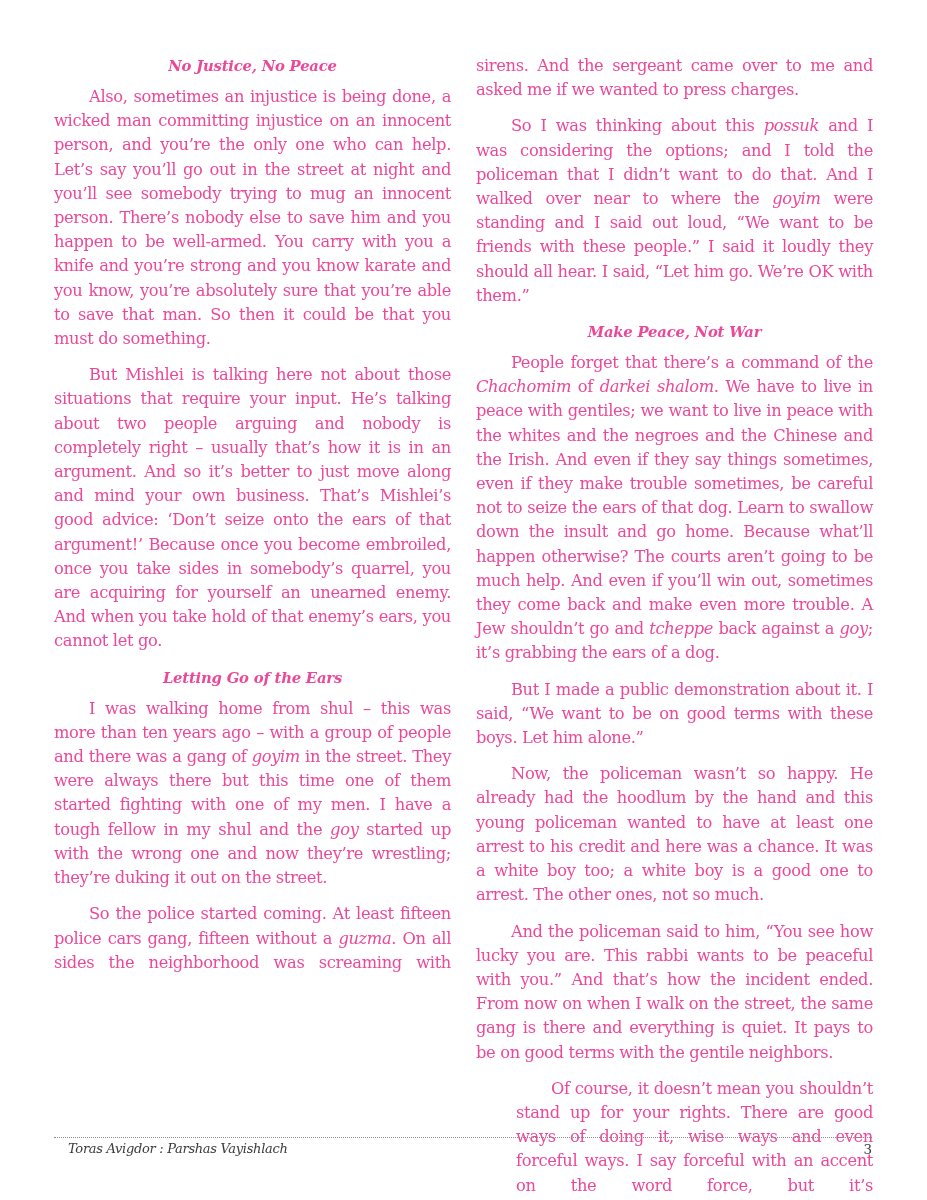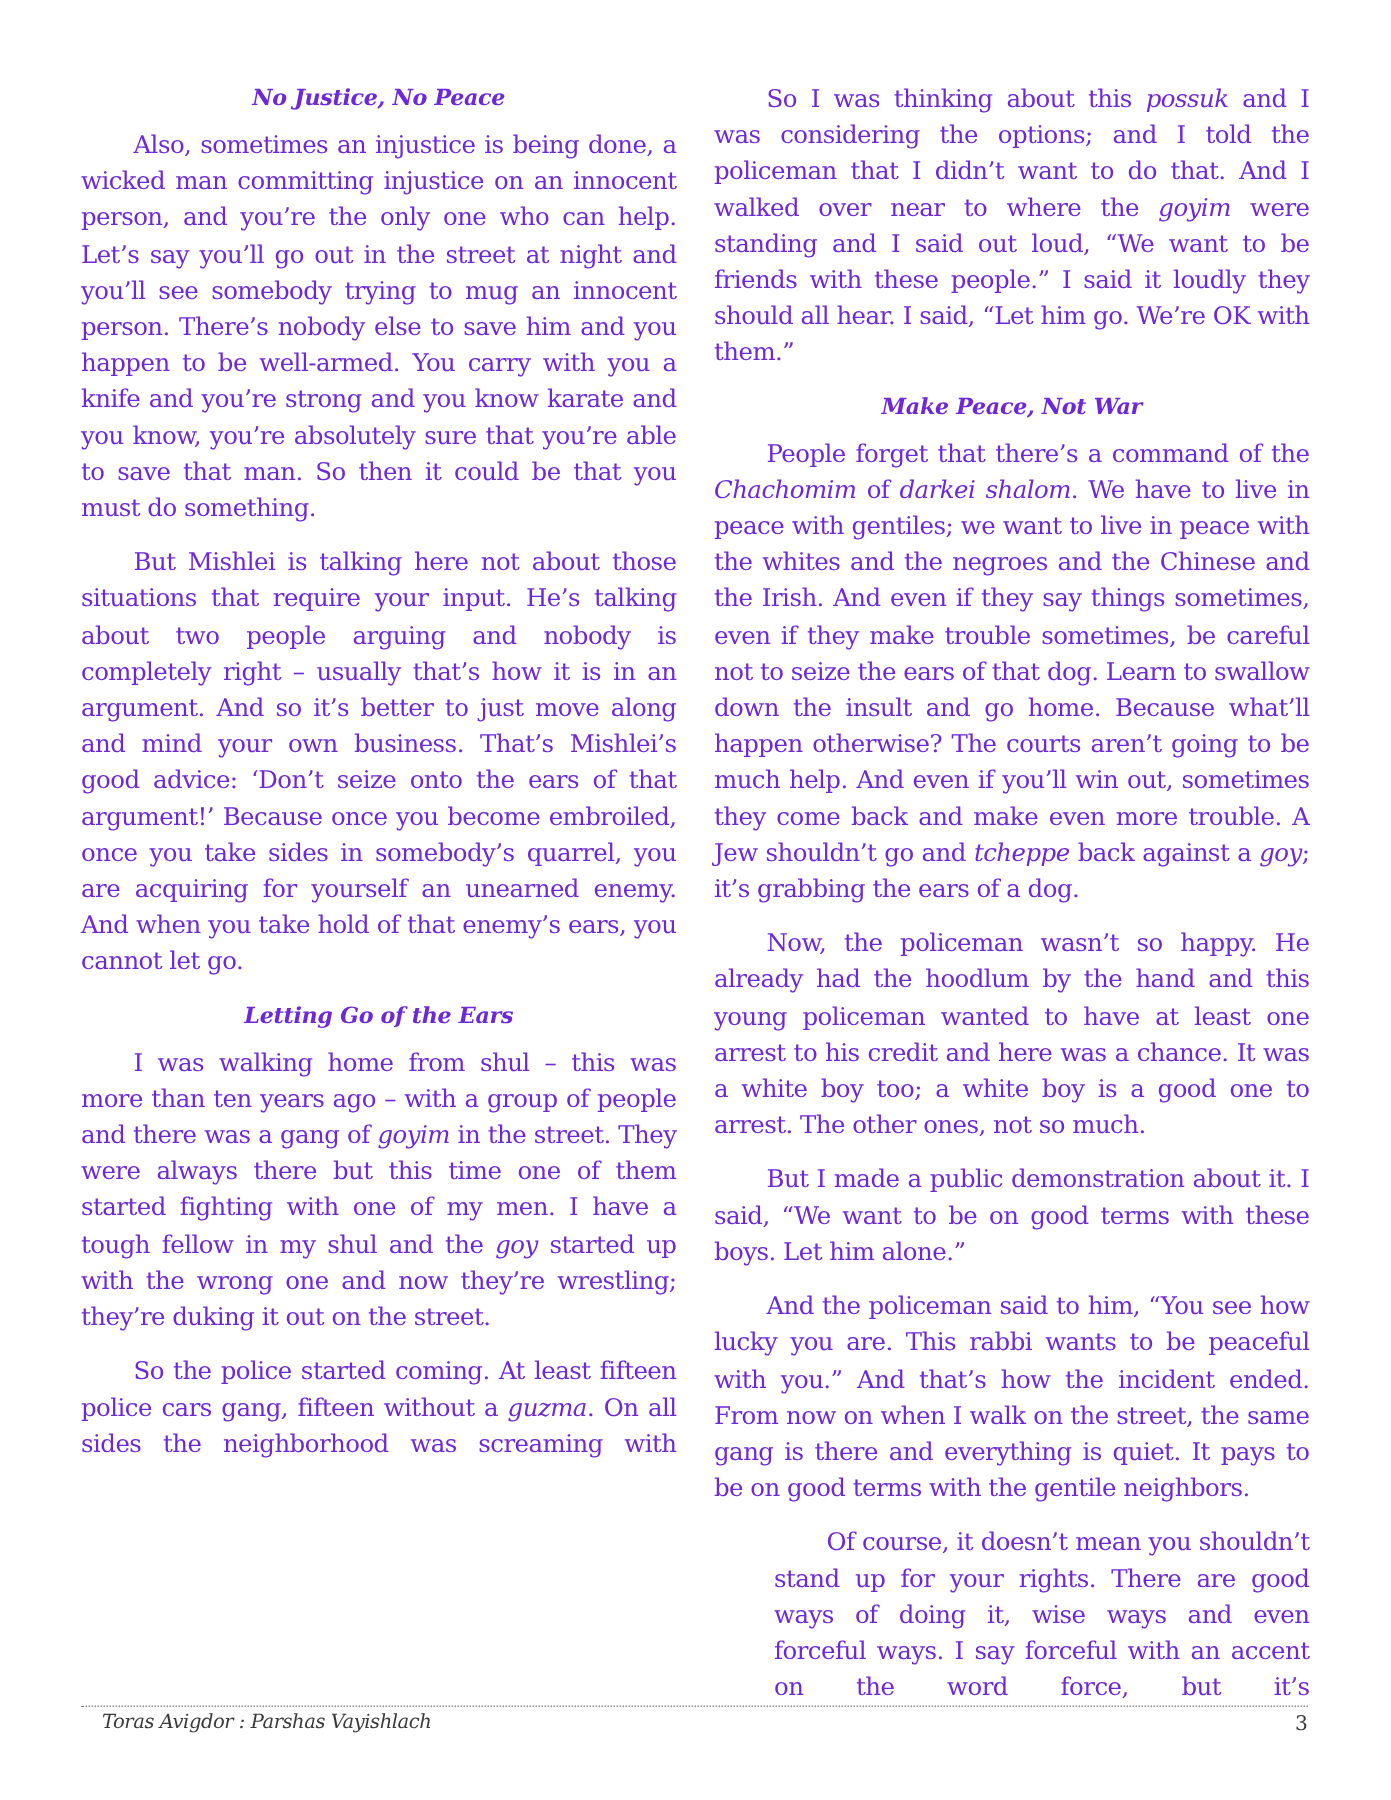--- a/index.html
+++ b/index.html
@@ -8,7 +8,7 @@
   .col {
     position: absolute; top: 54px; width: 397px;
     font-family: "DejaVu Serif", "Liberation Serif", serif;
-    font-size: 16.3px; line-height: 24.2px; color: #6d28d9;
+    font-size: 16.3px; line-height: 24.2px; color: #ec4899;
     letter-spacing: -0.35px;
   }
   .col.left { left: 54px; }

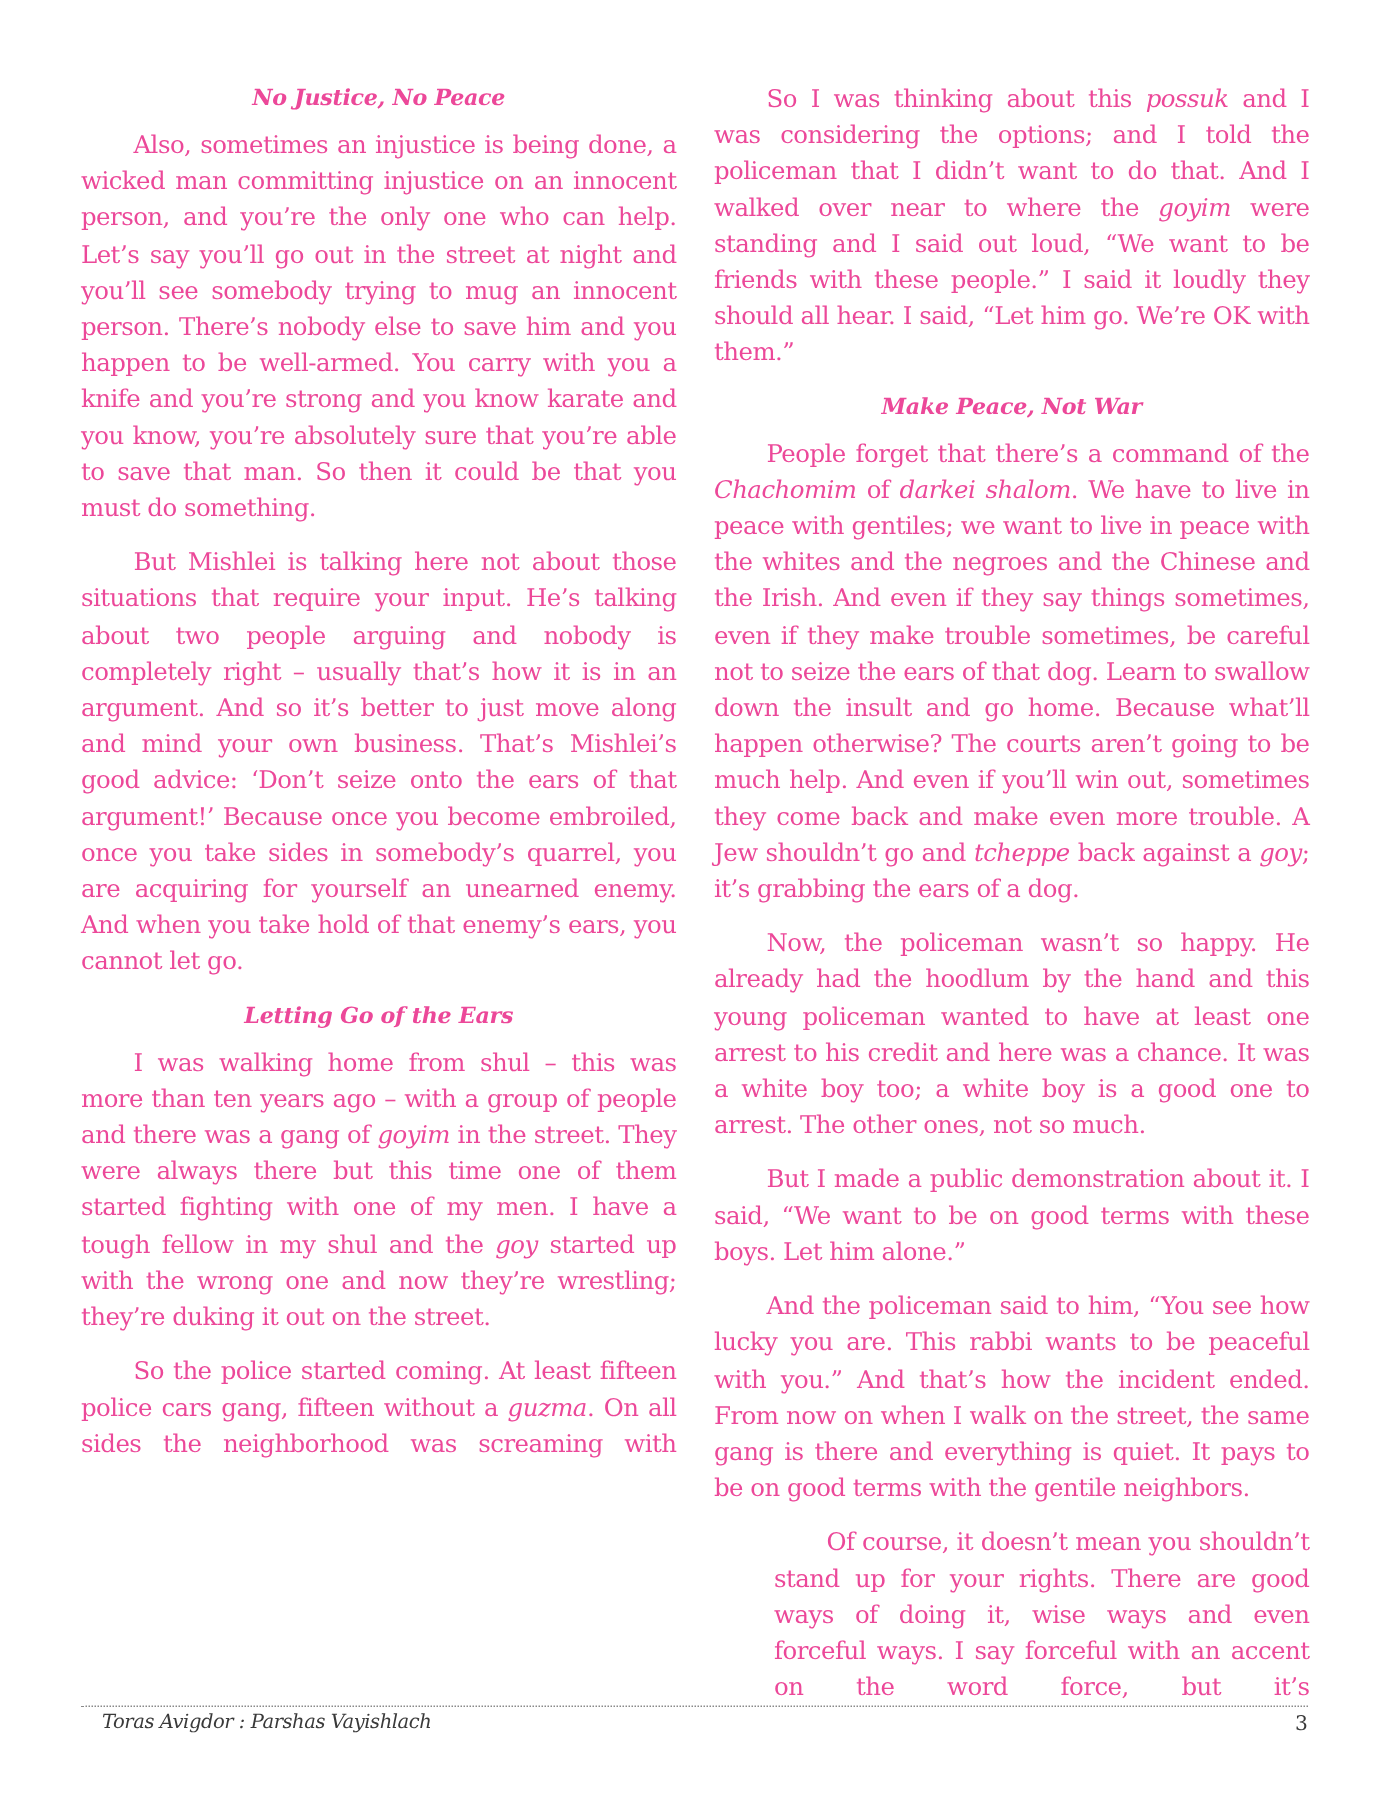--- a/index.html
+++ b/index.html
@@ -37,6 +37,7 @@
   </div>
 
   <div class="col right">
+    <p class="cont">sirens. And the sergeant came over to me and asked me if we wanted to press charges.</p>
     <p><span>So I was thinking about this </span><em>possuk</em><span> and I was considering the options; and I told the policeman that I didn’t want to do that. And I walked over near to where the </span><em>goyim</em><span> were standing and I said out loud, “We want to be friends with these people.” I said it loudly they should all hear. I said, “Let him go. We’re OK with them.”</span></p>
     <div class="h">Make Peace, Not War</div>
     <p><span>People forget that there’s a command of the </span><em>Chachomim</em><span> of </span><em>darkei shalom</em><span>. We have to live in peace with gentiles; we want to live in peace with the whites and the negroes and the Chinese and the Irish. And even if they say things sometimes, even if they make trouble sometimes, be careful not to seize the ears of that dog. Learn to swallow down the insult and go home. Because what’ll happen otherwise? The courts aren’t going to be much help. And even if you’ll win out, sometimes they come back and make even more trouble. A Jew shouldn’t go and </span><em>tcheppe</em><span> back against a </span><em>goy</em><span>; it’s grabbing the ears of a dog.</span></p>

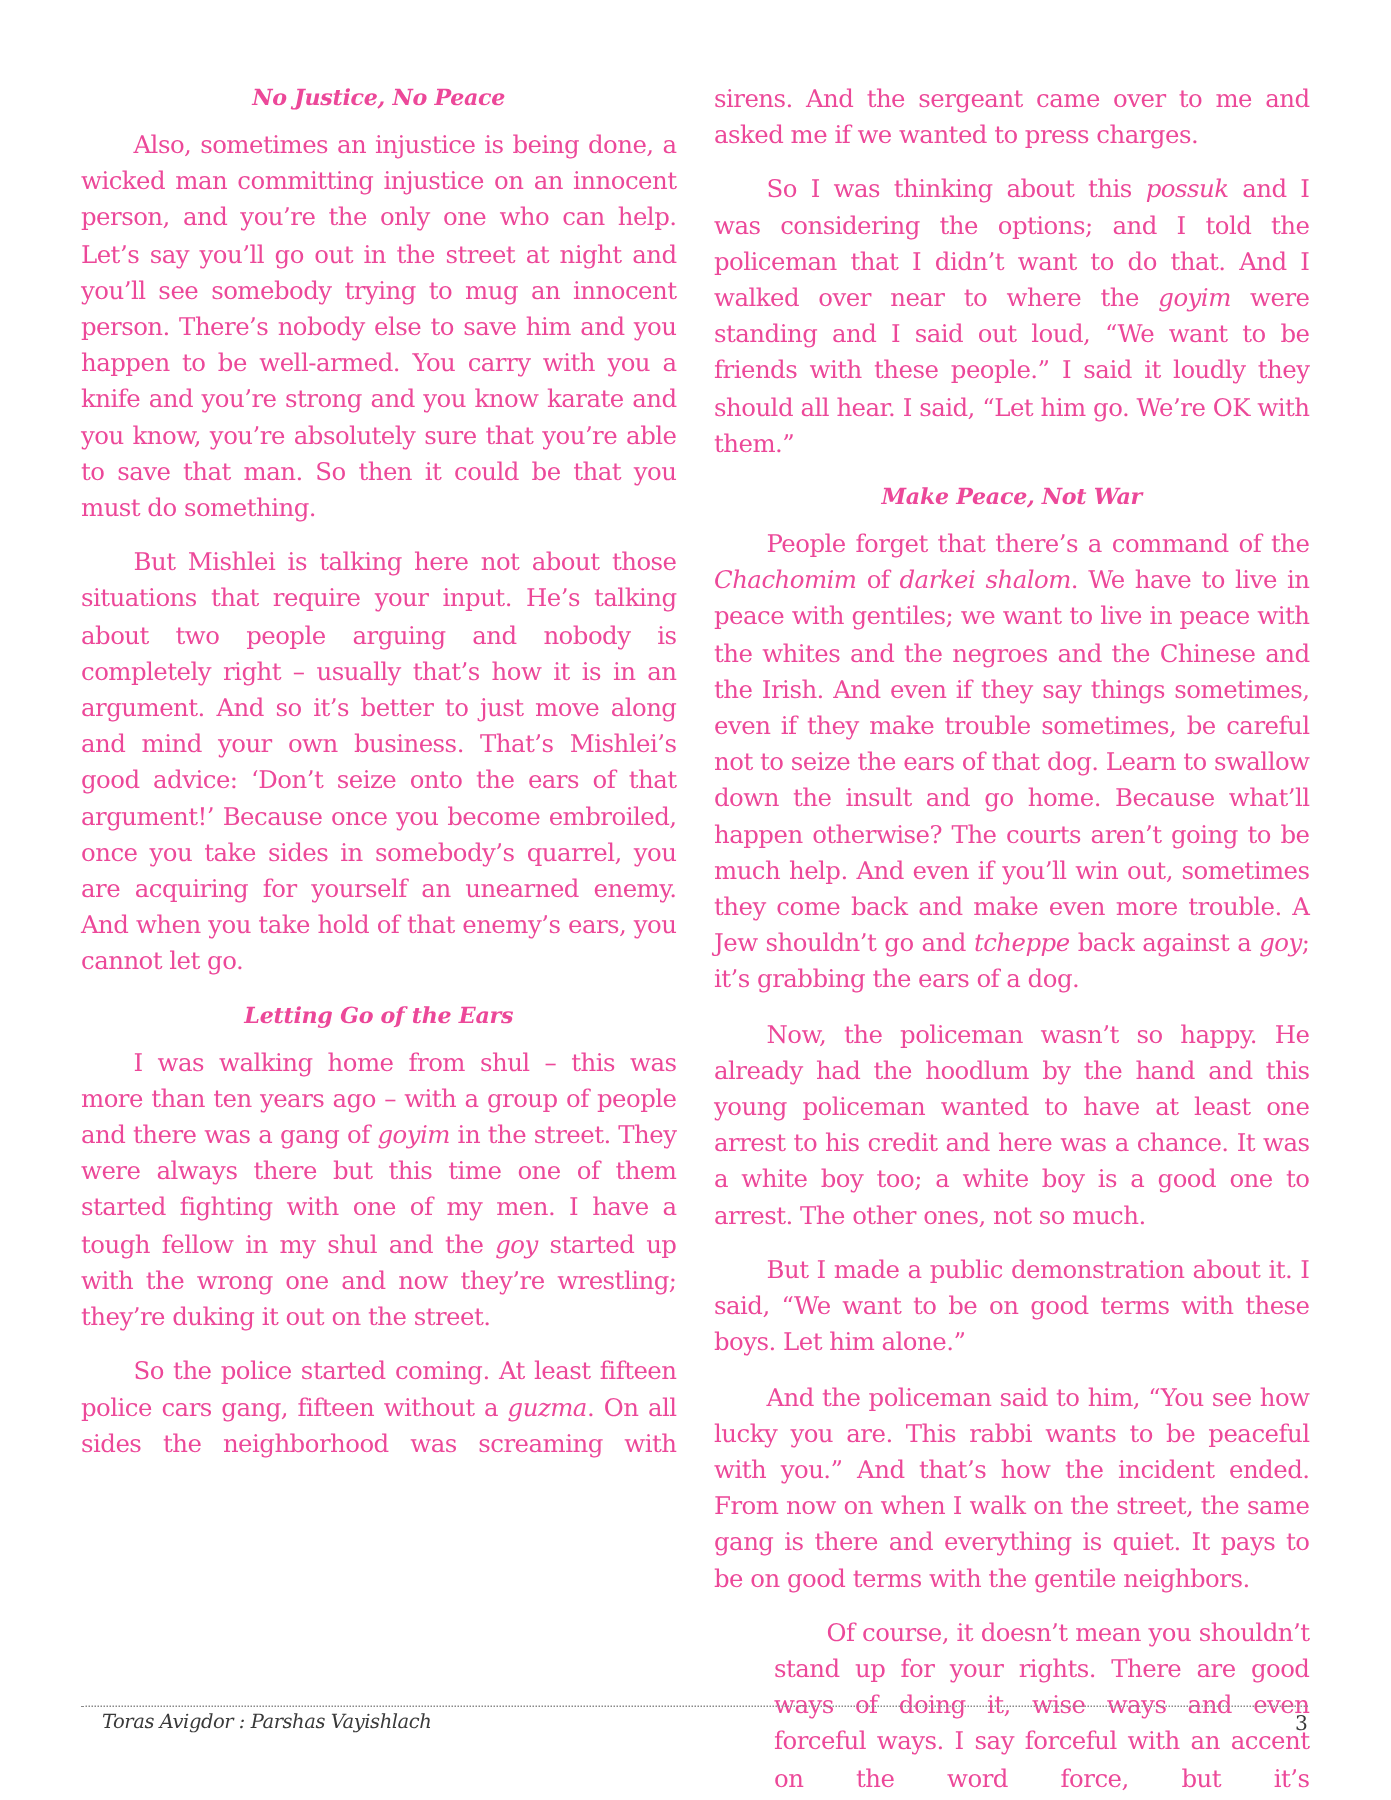--- a/index.html
+++ b/index.html
@@ -41,8 +41,8 @@
     <p><span>So I was thinking about this </span><em>possuk</em><span> and I was considering the options; and I told the policeman that I didn’t want to do that. And I walked over near to where the </span><em>goyim</em><span> were standing and I said out loud, “We want to be friends with these people.” I said it loudly they should all hear. I said, “Let him go. We’re OK with them.”</span></p>
     <div class="h">Make Peace, Not War</div>
     <p><span>People forget that there’s a command of the </span><em>Chachomim</em><span> of </span><em>darkei shalom</em><span>. We have to live in peace with gentiles; we want to live in peace with the whites and the negroes and the Chinese and the Irish. And even if they say things sometimes, even if they make trouble sometimes, be careful not to seize the ears of that dog. Learn to swallow down the insult and go home. Because what’ll happen otherwise? The courts aren’t going to be much help. And even if you’ll win out, sometimes they come back and make even more trouble. A Jew shouldn’t go and </span><em>tcheppe</em><span> back against a </span><em>goy</em><span>; it’s grabbing the ears of a dog.</span></p>
+    <p>But I made a public demonstration about it. I said, “We want to be on good terms with these boys. Let him alone.”</p>
     <p>Now, the policeman wasn’t so happy. He already had the hoodlum by the hand and this young policeman wanted to have at least one arrest to his credit and here was a chance. It was a white boy too; a white boy is a good one to arrest. The other ones, not so much.</p>
-    <p>But I made a public demonstration about it. I said, “We want to be on good terms with these boys. Let him alone.”</p>
     <p>And the policeman said to him, “You see how lucky you are. This rabbi wants to be peaceful with you.” And that’s how the incident ended. From now on when I walk on the street, the same gang is there and everything is quiet. It pays to be on good terms with the gentile neighbors.</p>
     <p style="text-align-last: justify; margin-left: 40px;">Of course, it doesn’t mean you shouldn’t stand up for your rights. There are good ways of doing it, wise ways and even forceful ways. I say forceful with an accent on the word force, but it’s</p>
   </div>

